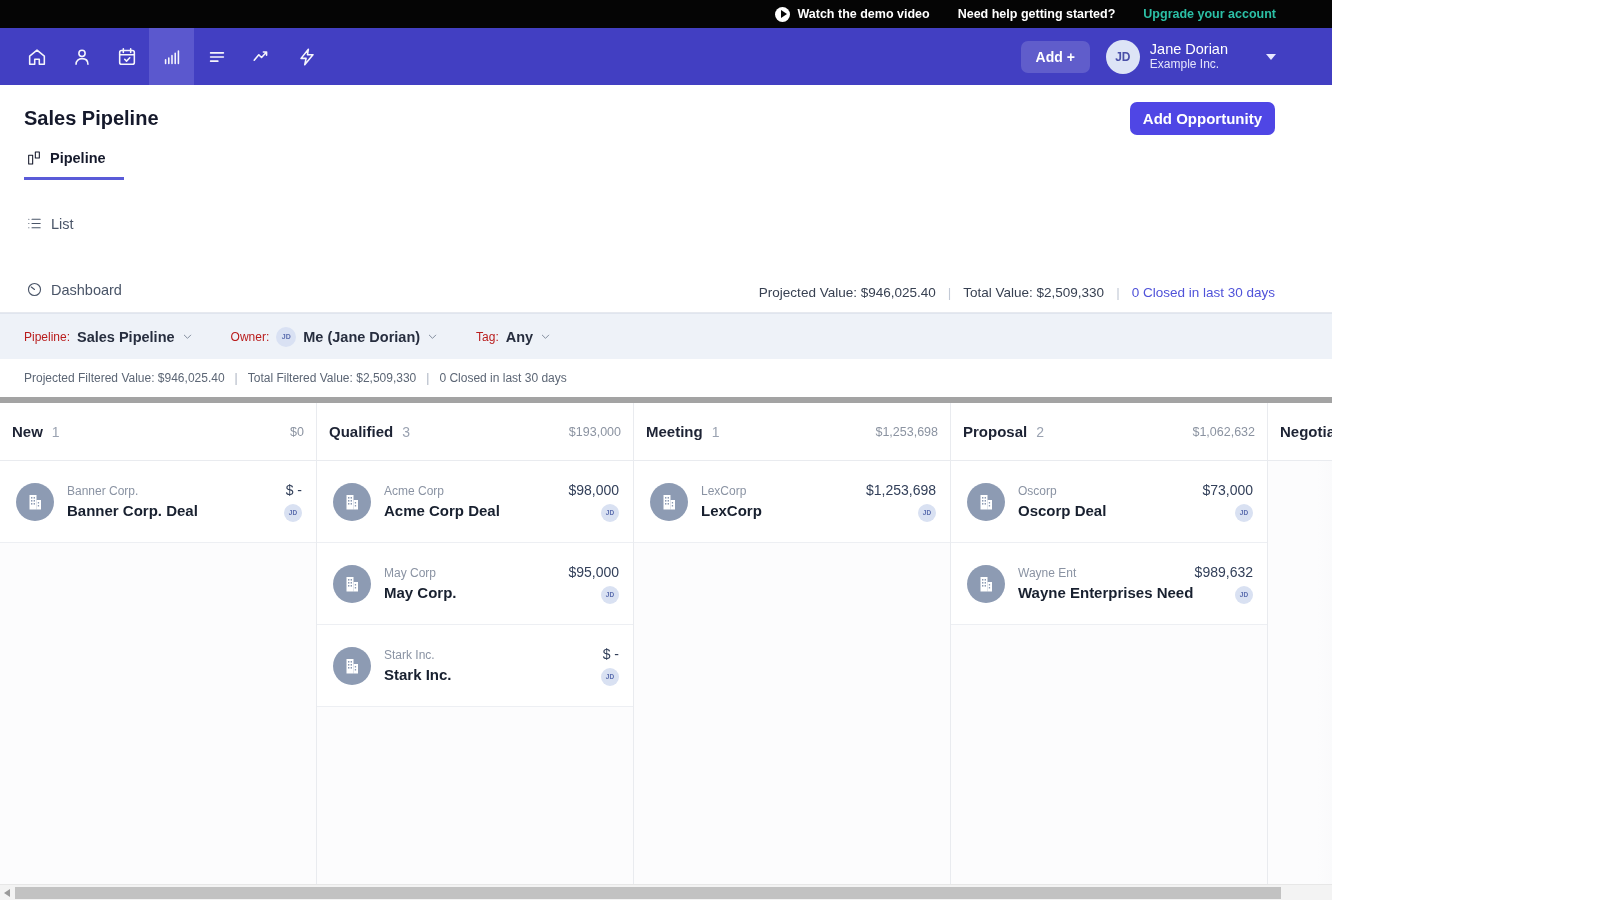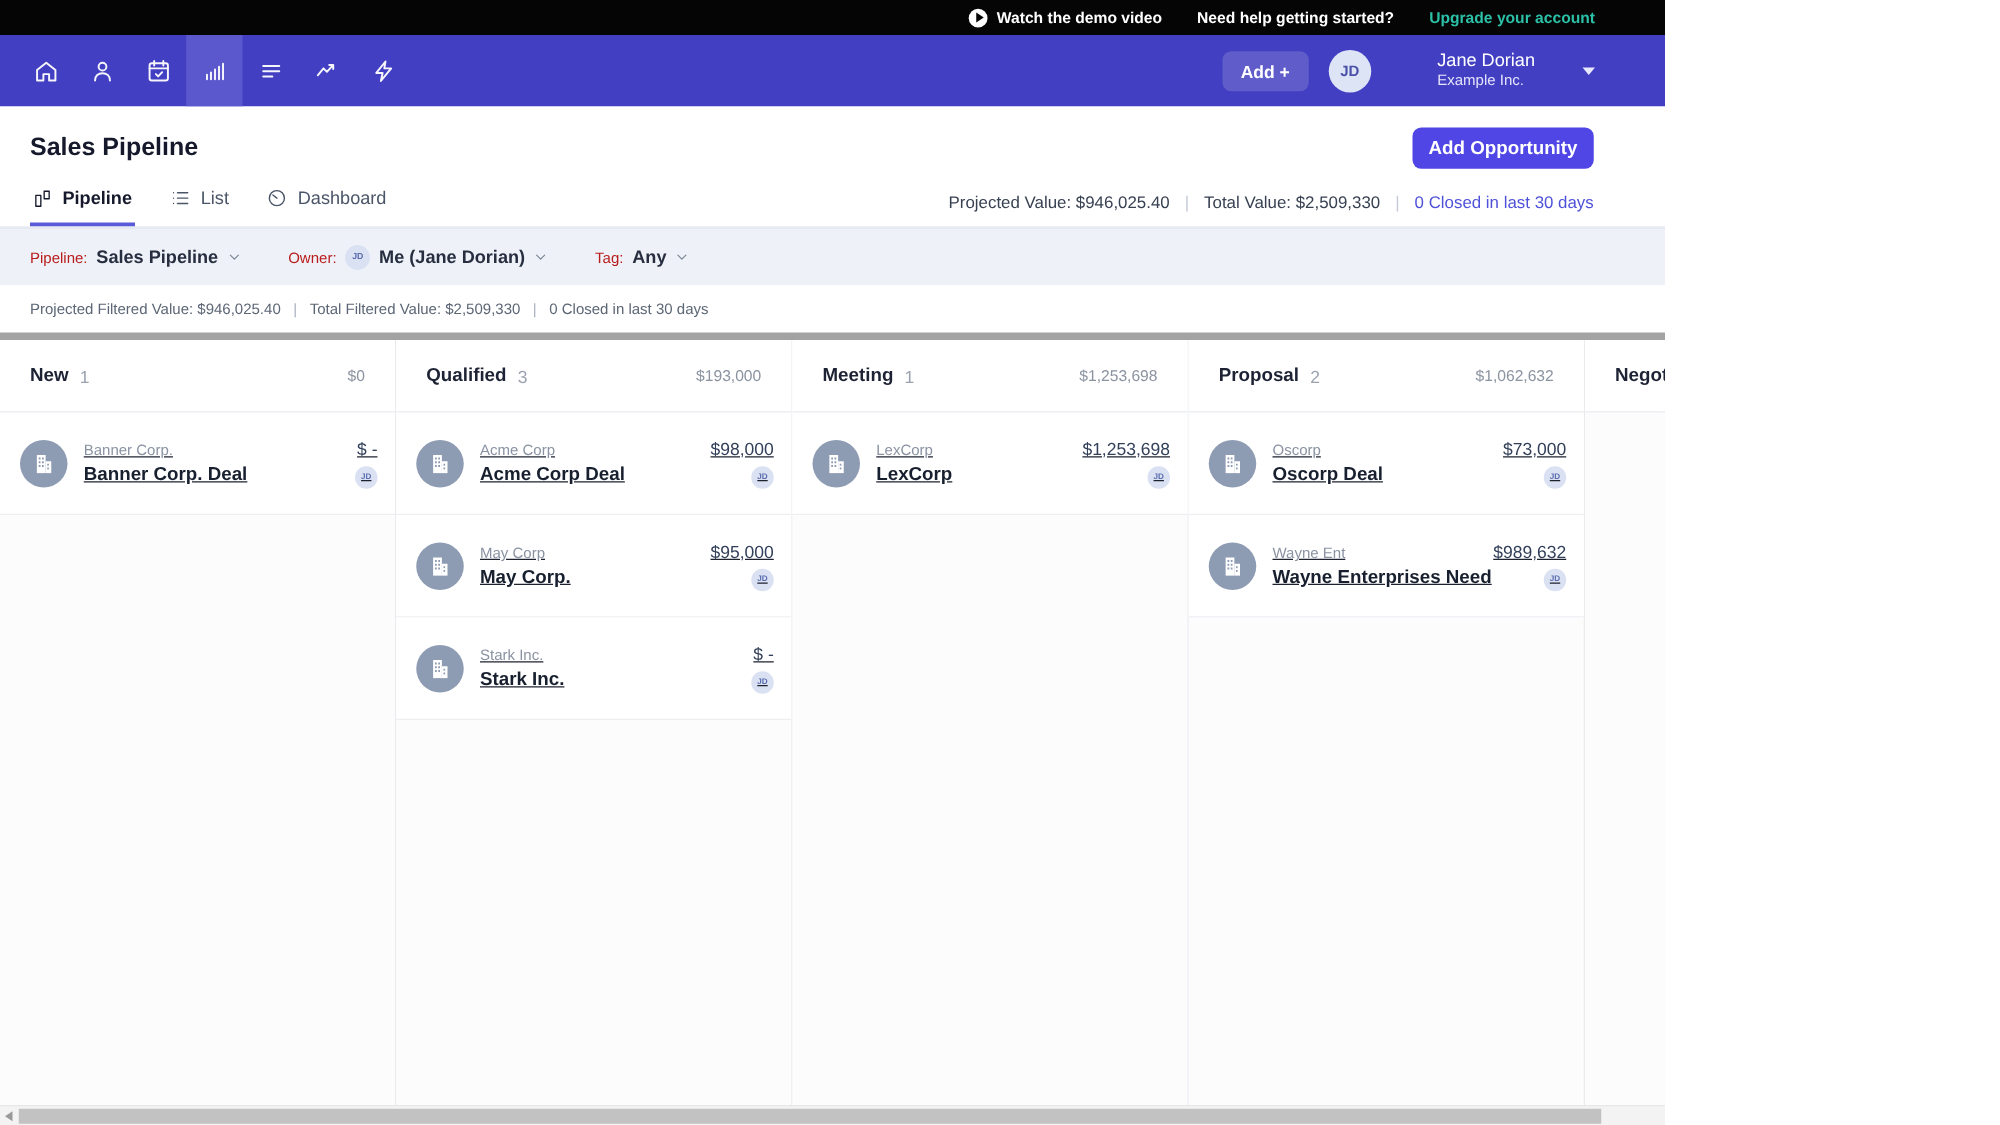--- a/index.html
+++ b/index.html
@@ -34,7 +34,7 @@
   .user-chip { display:flex; align-items:center; gap:10px; cursor:pointer; }
   .avatar { width:34px; height:34px; border-radius:50%; background:#dde4f6; color:#4a50a8;
     display:flex; align-items:center; justify-content:center; font-size:12px; font-weight:700; }
-  .user-meta { line-height:1.15;margin-left:43px; }
+  .user-meta { line-height:1.15; }
   .user-name { color:#fff; font-size:14.5px; }
   .user-company { color:#e4e4fb; font-size:12px; }
   .caret-down { margin-left:22px; width:0; height:0; border-left:5px solid transparent;

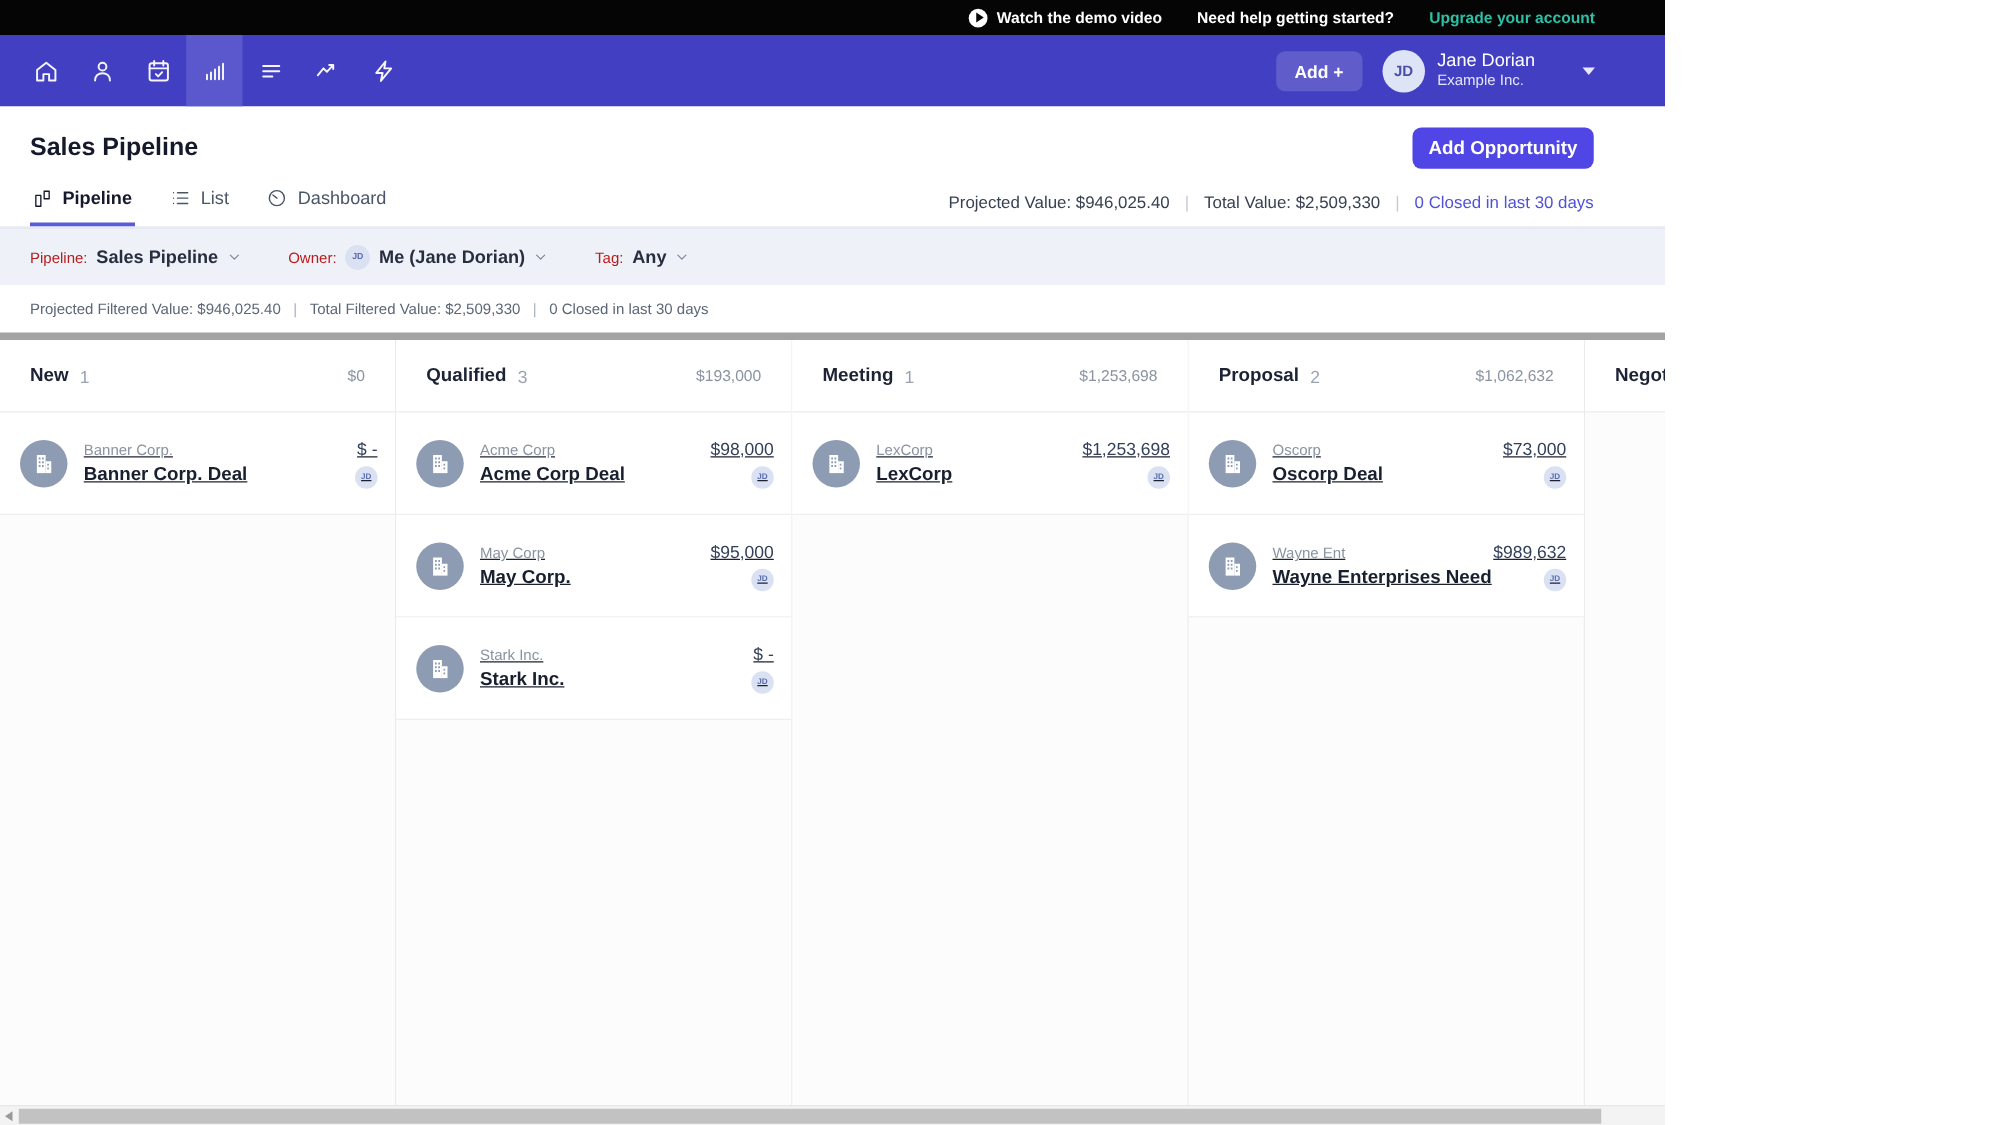--- a/index.html
+++ b/index.html
@@ -49,7 +49,7 @@
 
   .tabs-row { display:flex; align-items:flex-end; justify-content:space-between;
     padding:0 57px 0 24px; border-bottom:1px solid #e6e9ef; margin-top:6px; flex:0 0 auto; }
-  .tabs { display:flex; gap:26px; }
+  .tabs { display:flex; gap:26px;flex-direction:column; }
   .tab { display:flex; align-items:center; gap:8px; padding:9px 2px 11px 2px; font-size:14.5px;
     color:#4a5568; cursor:pointer; border-bottom:3px solid transparent; }
   .tab svg { stroke:#4a5568; fill:none; stroke-width:1.6; stroke-linecap:round; stroke-linejoin:round; }

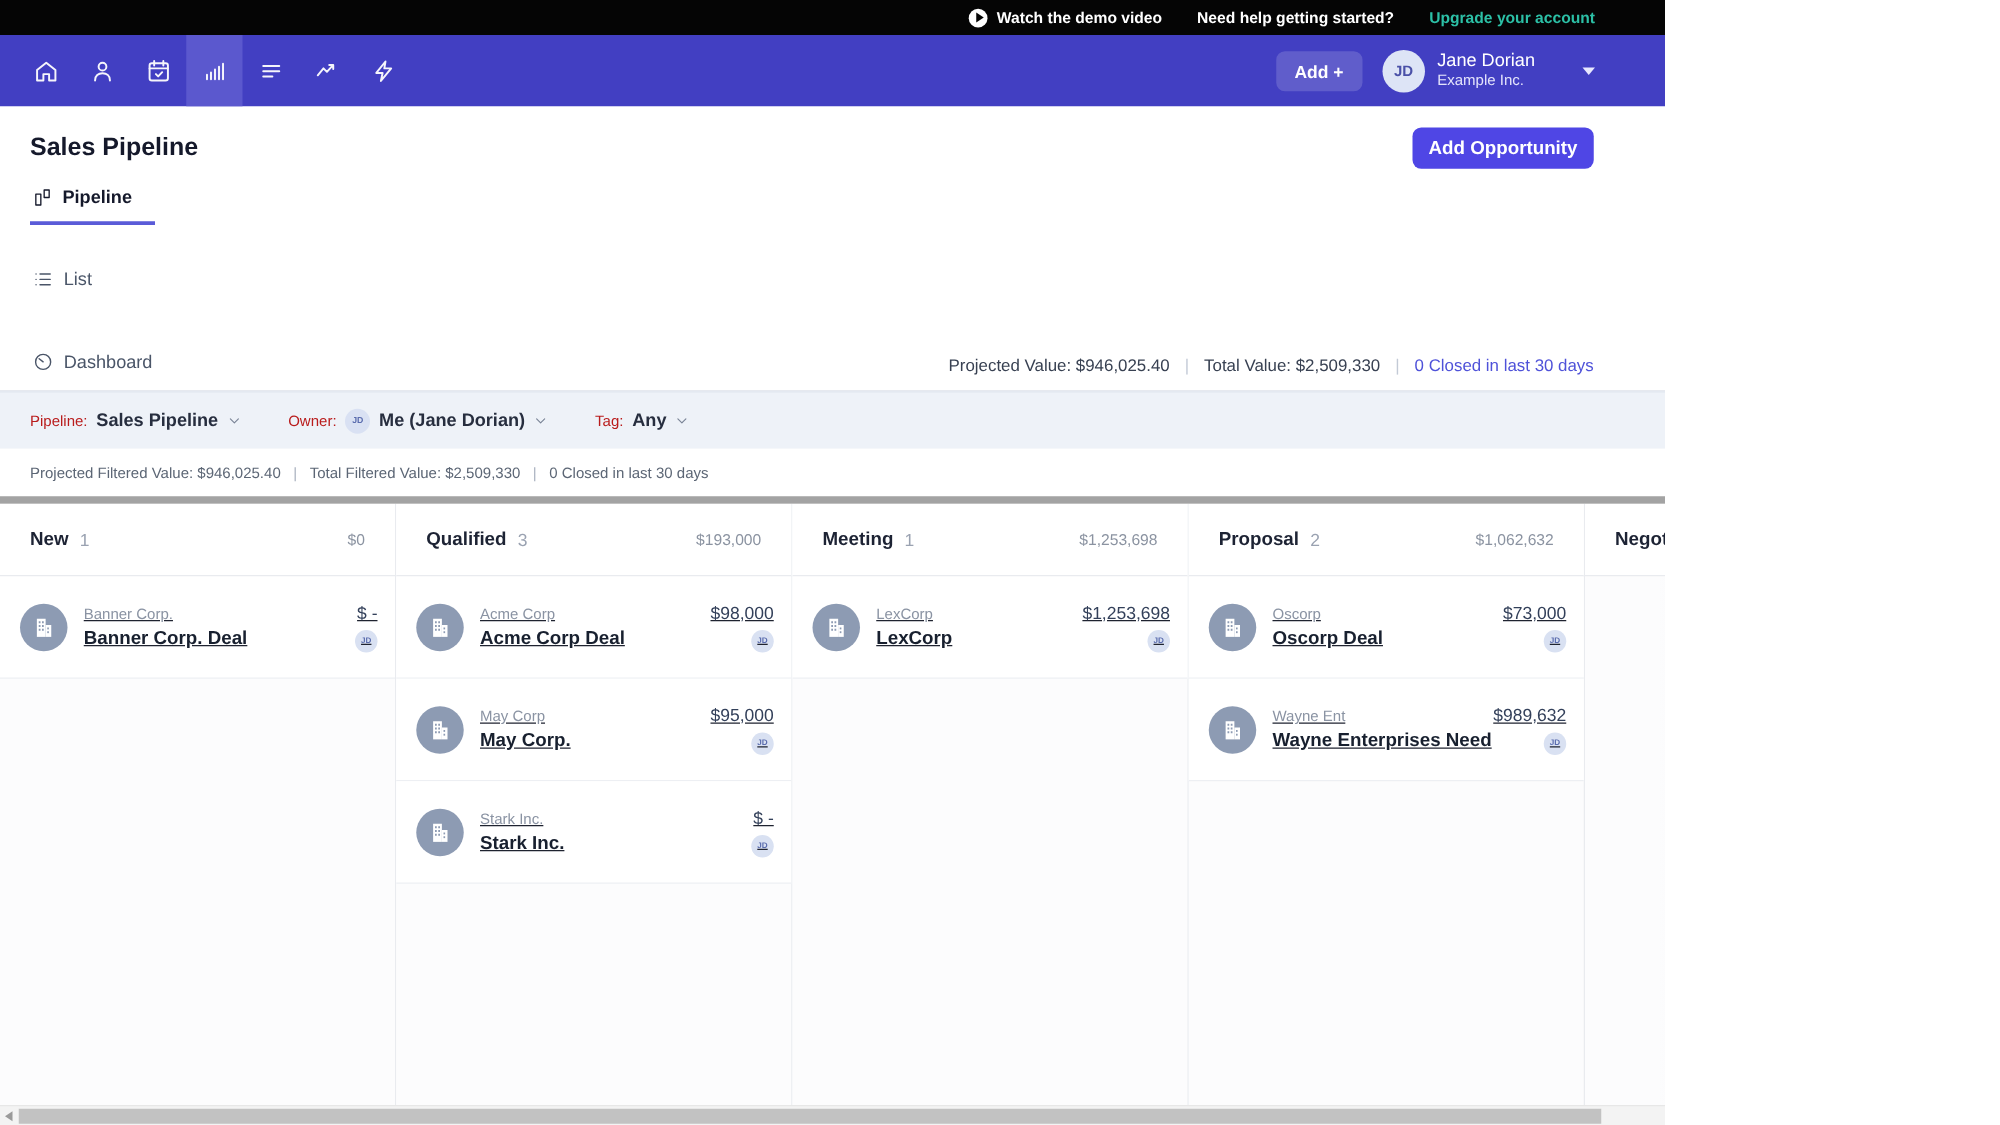--- a/index.html
+++ b/index.html
@@ -79,7 +79,7 @@
   .col { width:317px; flex:0 0 317px; border-right:1px solid #e9ebef; display:flex; flex-direction:column; background:#fcfcfd; }
   .col:last-child { flex:1 1 auto; background:linear-gradient(to right,#fcfcfd 40%, #f2f3f5); }
   .col-header { height:58px; background:#fff; border-bottom:1px solid #e9ebef; display:flex;
-    align-items:center; padding:0 24px; position:relative; }
+    align-items:center; padding:0 12px; position:relative; }
   .col-name { font-size:15px; font-weight:700; color:#1d2334; }
   .col-count { font-size:14px; color:#9aa2b1; margin-left:9px; }
   .col-total { margin-left:auto; font-size:12.5px; color:#8b93a1; }

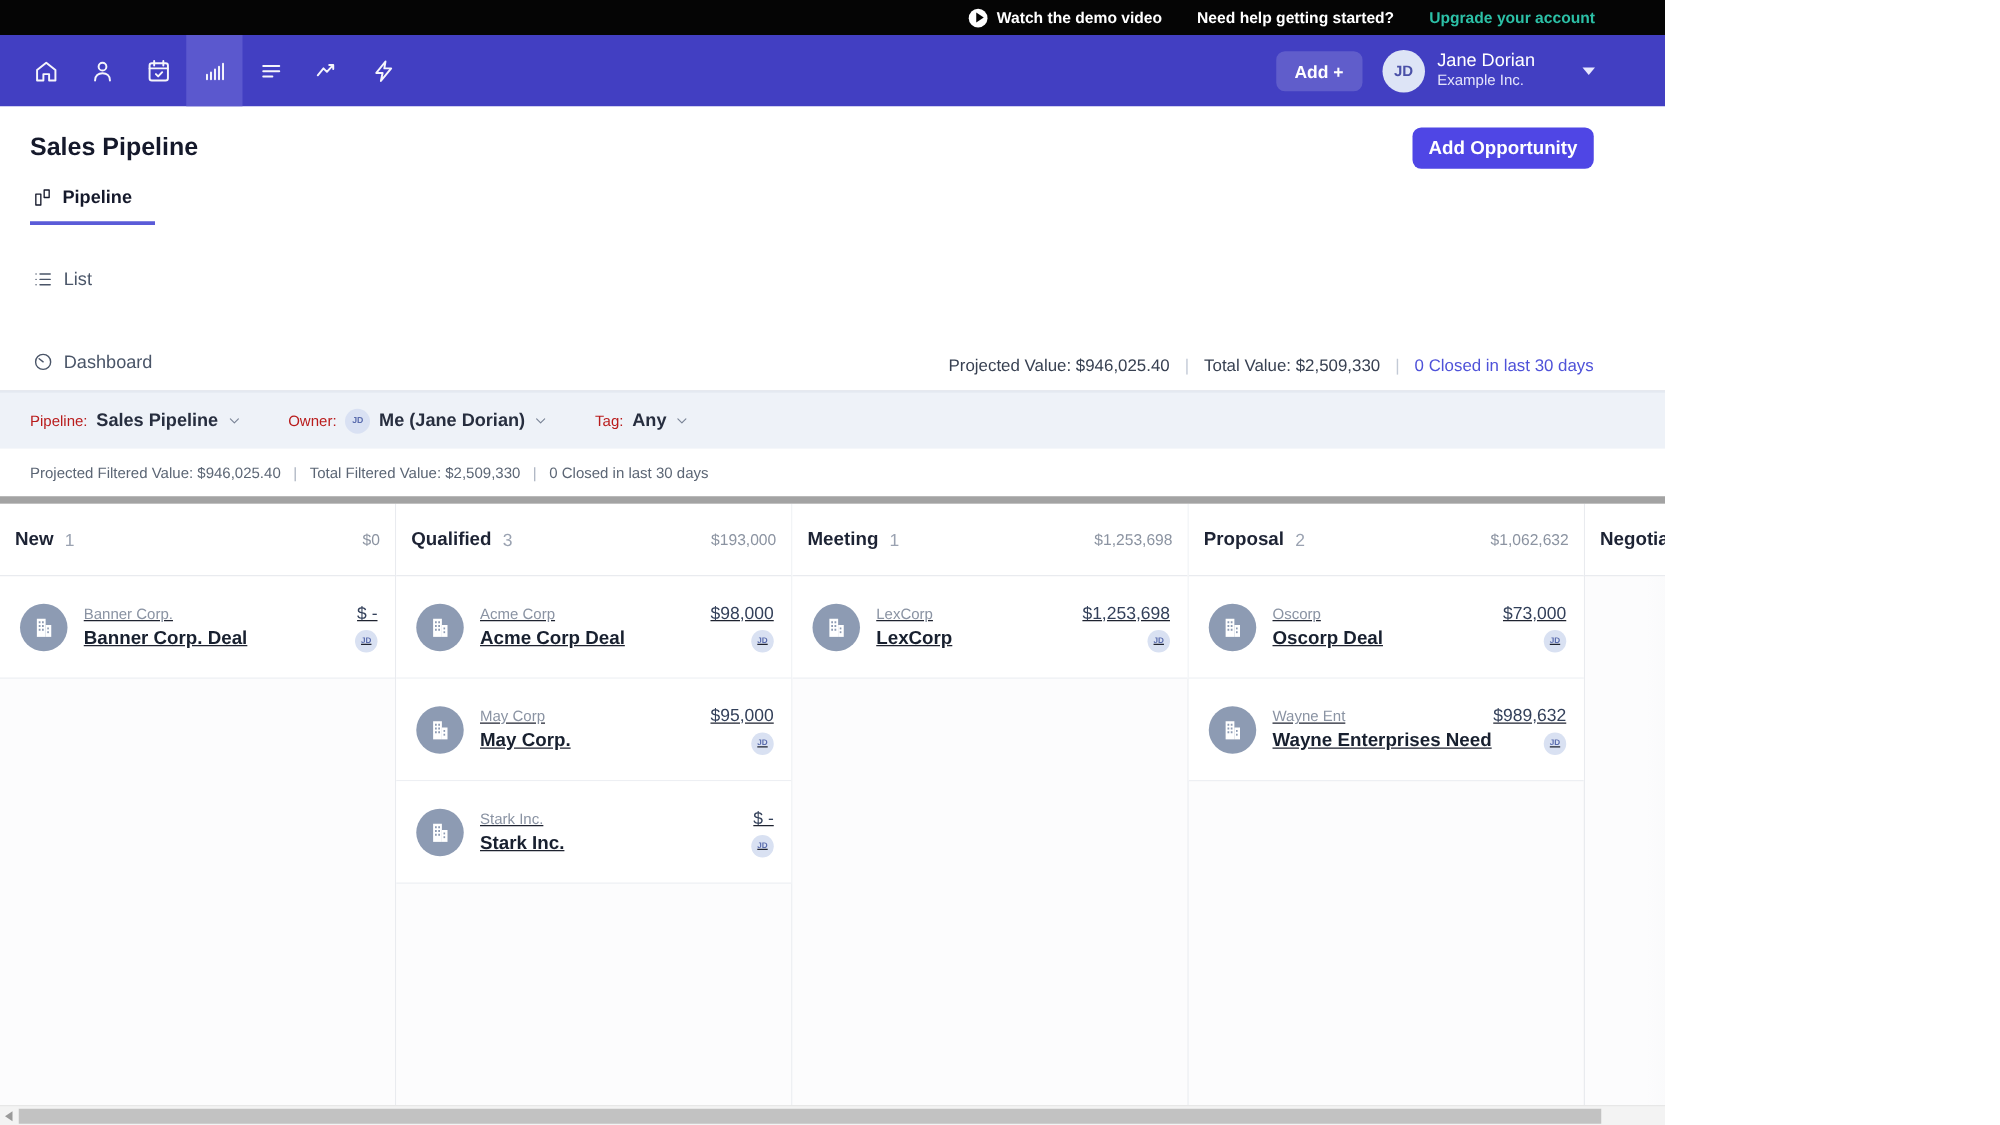--- a/index.html
+++ b/index.html
@@ -84,7 +84,7 @@
   .col-count { font-size:14px; color:#9aa2b1; margin-left:9px; }
   .col-total { margin-left:auto; font-size:12.5px; color:#8b93a1; }
   .col:last-child .col-total { margin-right:-7px; color:#c9cdd4; }
-  .col-body { flex:1 1 auto;text-decoration:underline; }
+  .col-body { flex:1 1 auto; }
   .card { height:82px; background:#fff; border-bottom:1px solid #edeff3; display:flex;
     align-items:center; padding:0 14px 0 16px; cursor:pointer; }
   .card-avatar { width:38px; height:38px; border-radius:50%; background:#8d9bb3; flex:0 0 38px;

